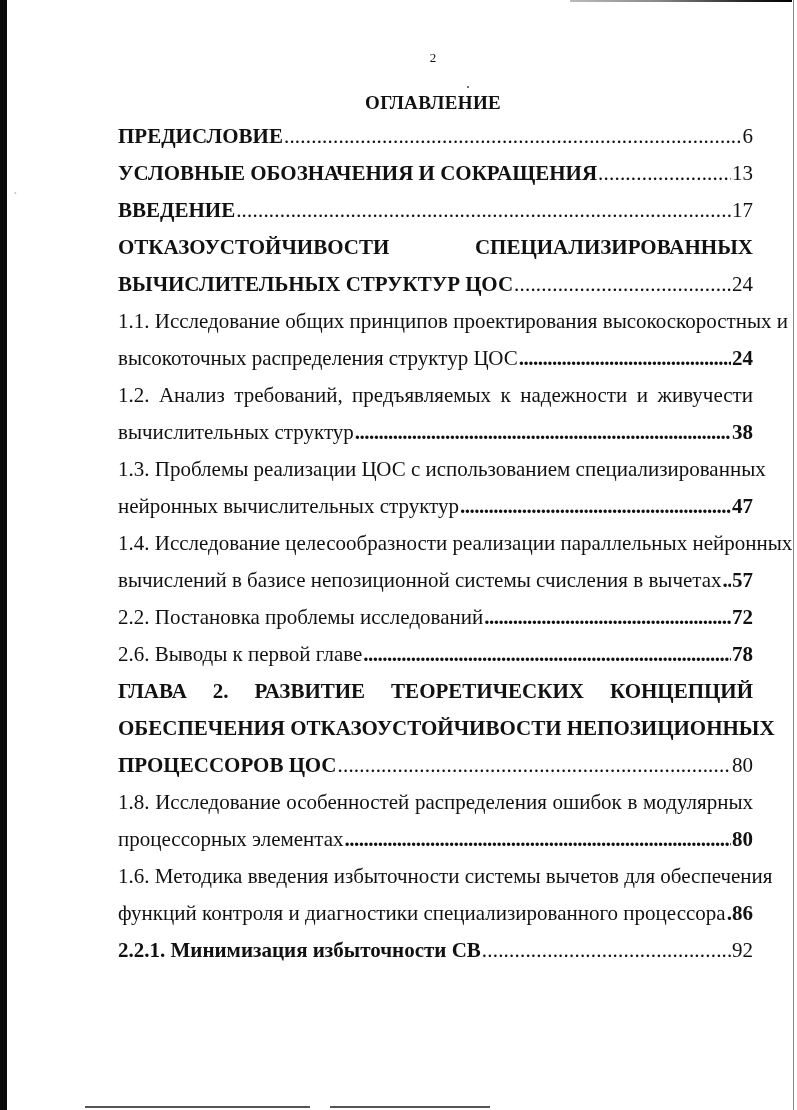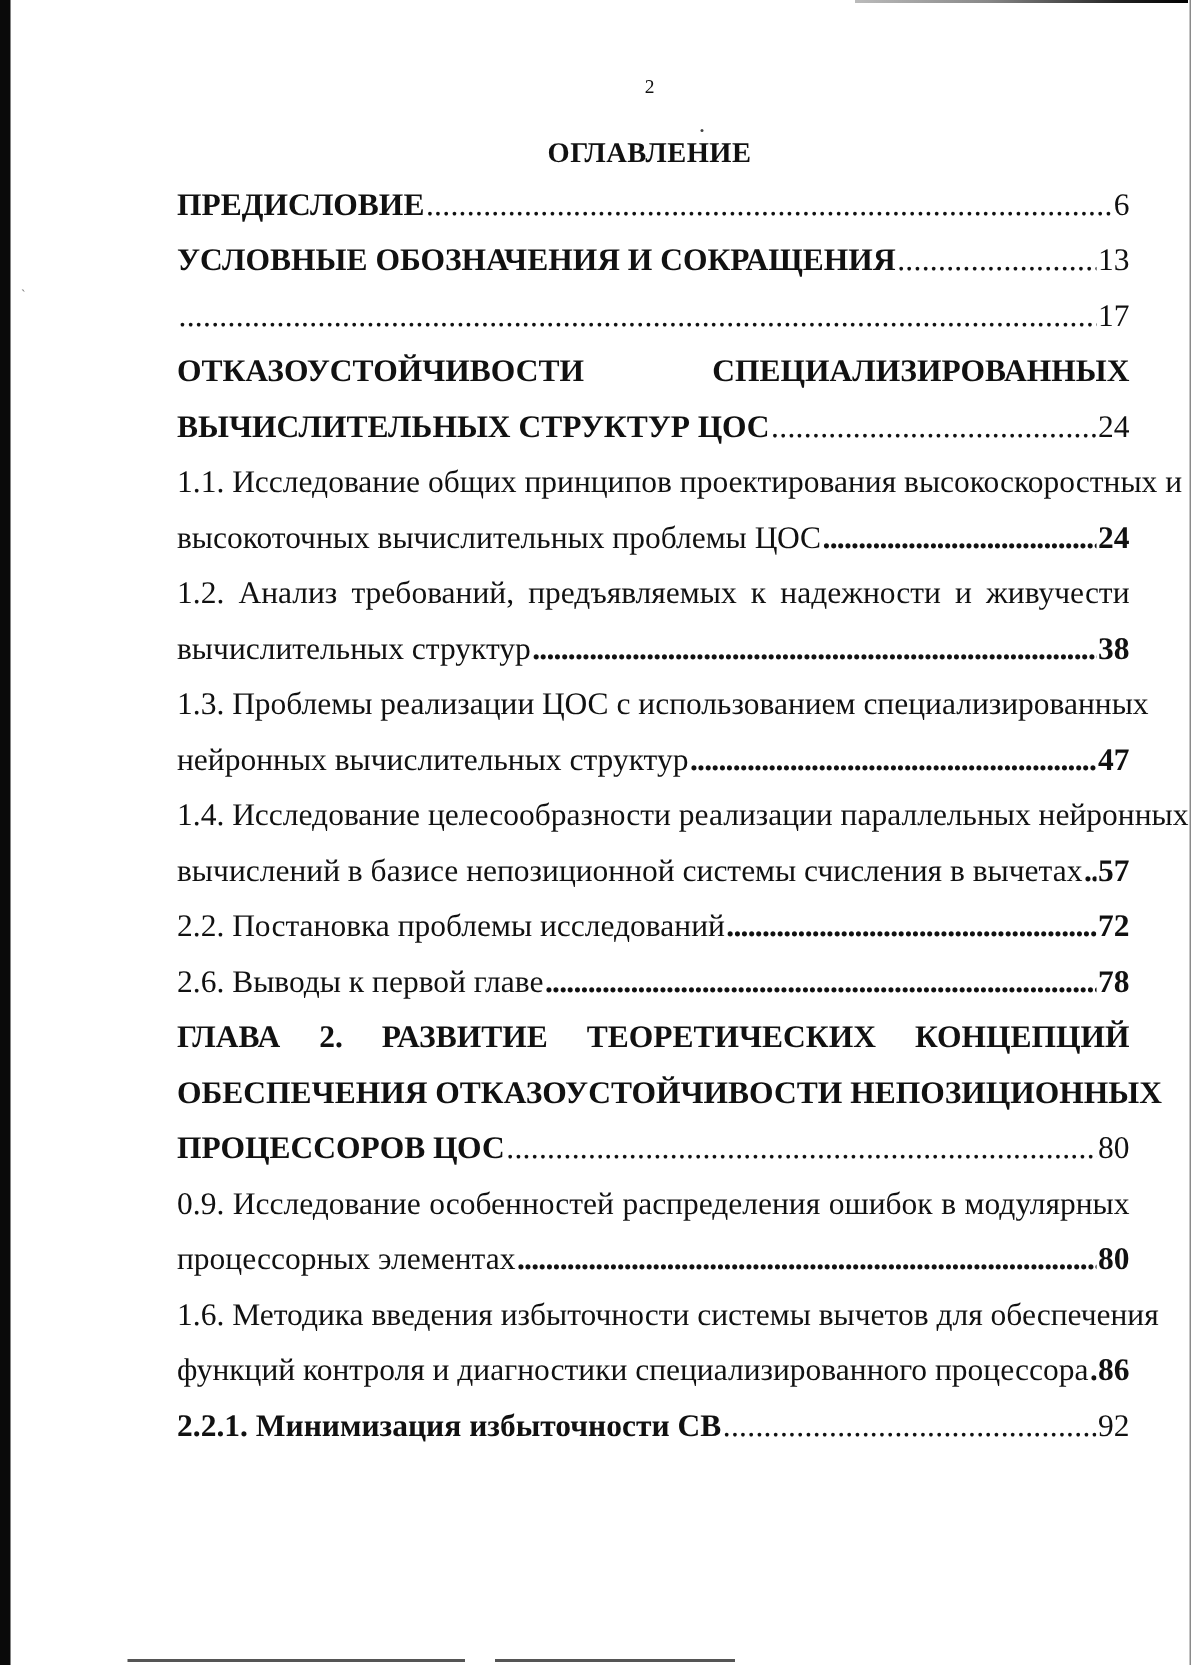--- a/index.html
+++ b/index.html
@@ -61,6 +61,7 @@
     </div>
     <div>
       <div class="line bold">
+        <span>ВВЕДЕНИЕ</span>
         <span class="leader" style="font-weight: normal;"></span>
         <span class="pg" style="font-weight: normal;">17</span>
       </div>

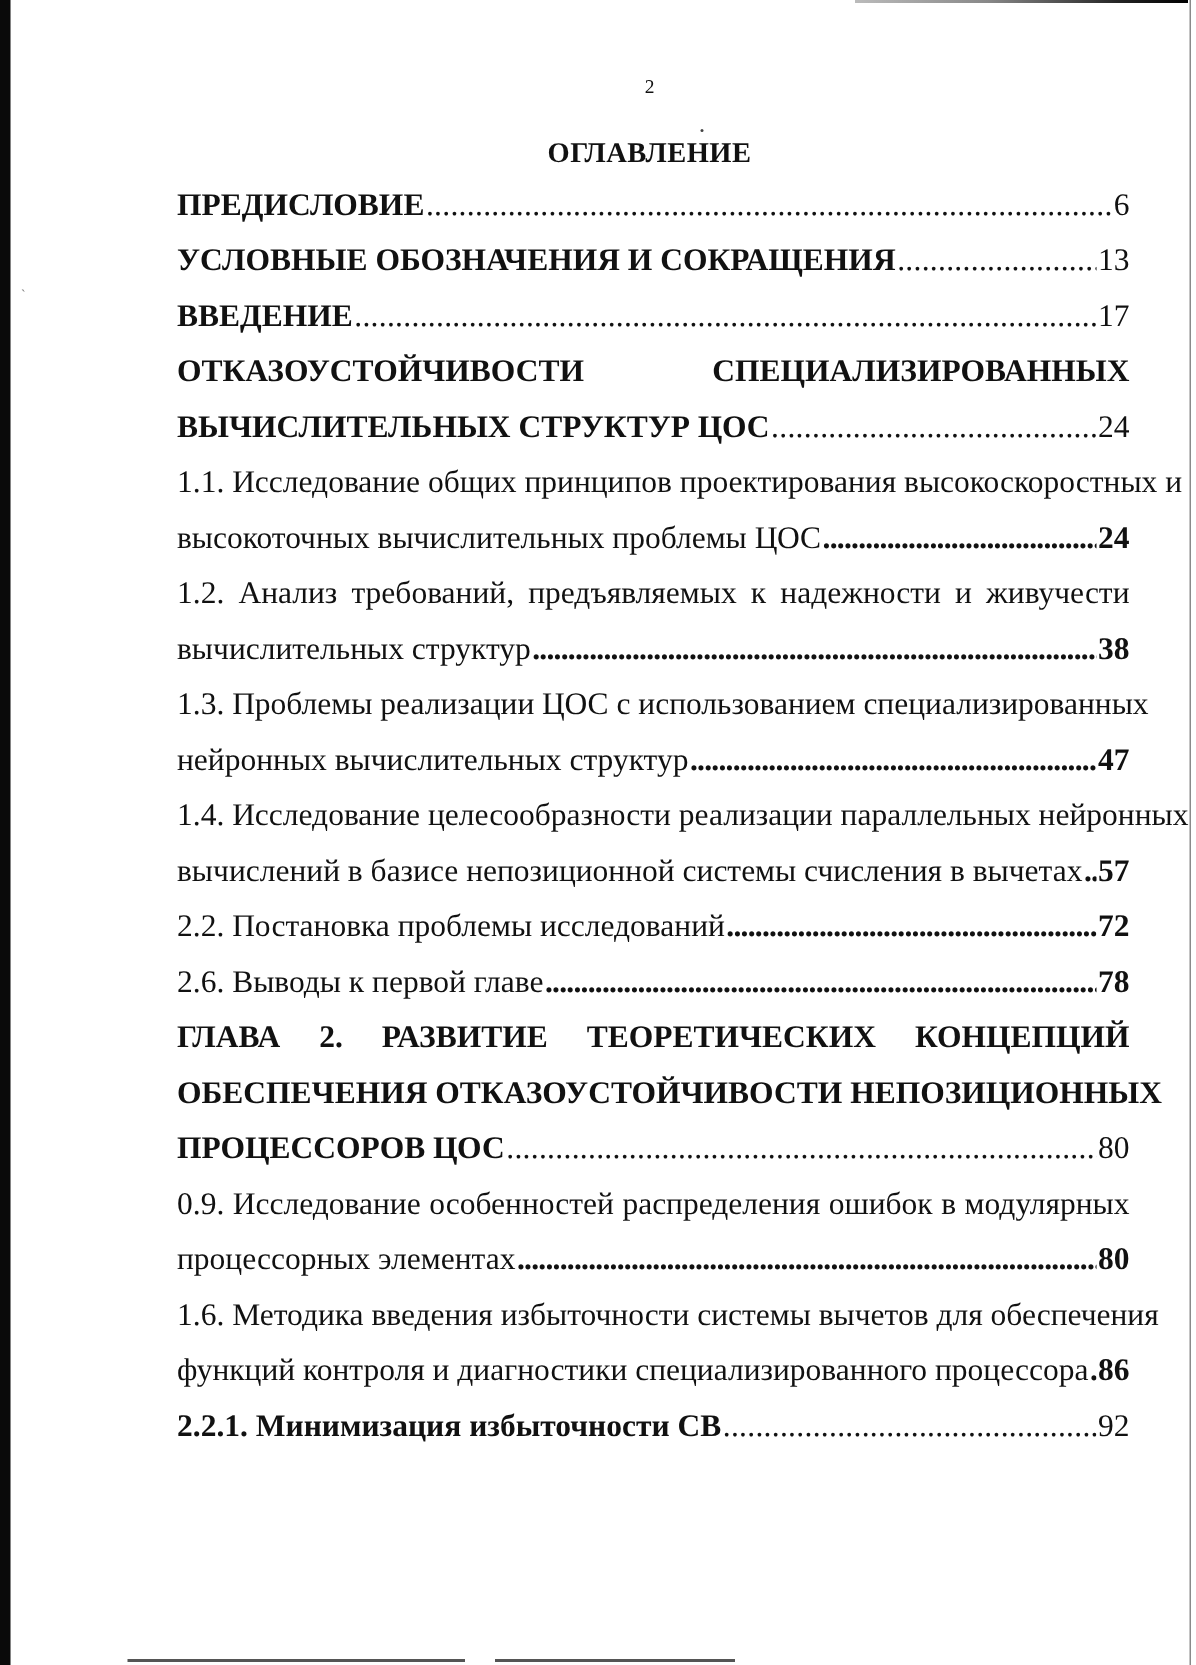--- a/index.html
+++ b/index.html
@@ -77,7 +77,7 @@
     <div>
       <div class="line justify"><span>1.1. Исследование общих принципов проектирования высокоскоростных и</span></div>
       <div class="line">
-        <span>высокоточных вычислительных проблемы ЦОС</span>
+        <span>высокоточных распределения структур ЦОС</span>
         <span class="leader heavy" style="font-weight: normal;"></span>
         <span class="pg" style="font-weight: bold;">24</span>
       </div>

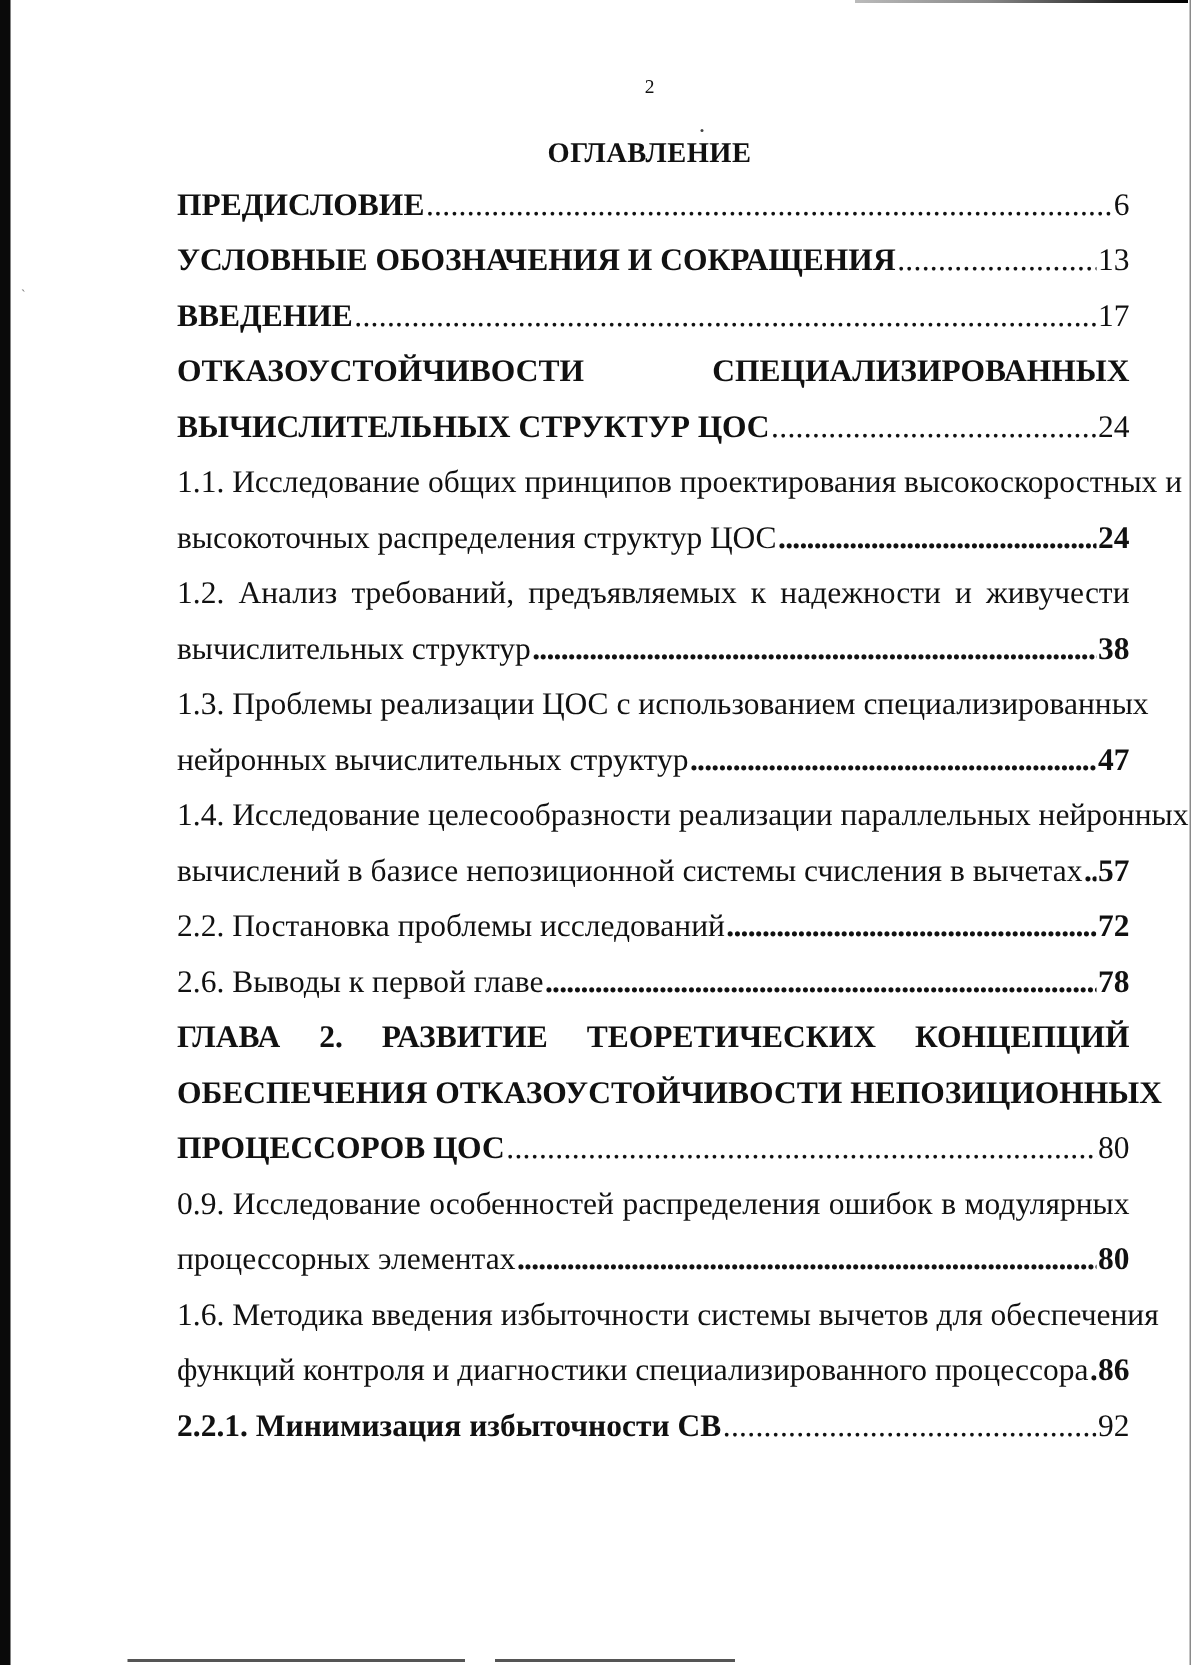--- a/index.html
+++ b/index.html
@@ -130,7 +130,7 @@
       </div>
     </div>
     <div>
-      <div class="line justify"><span>0.9. Исследование особенностей распределения ошибок в модулярных</span></div>
+      <div class="line justify"><span>1.8. Исследование особенностей распределения ошибок в модулярных</span></div>
       <div class="line">
         <span>процессорных элементах</span>
         <span class="leader heavy" style="font-weight: normal;"></span>

